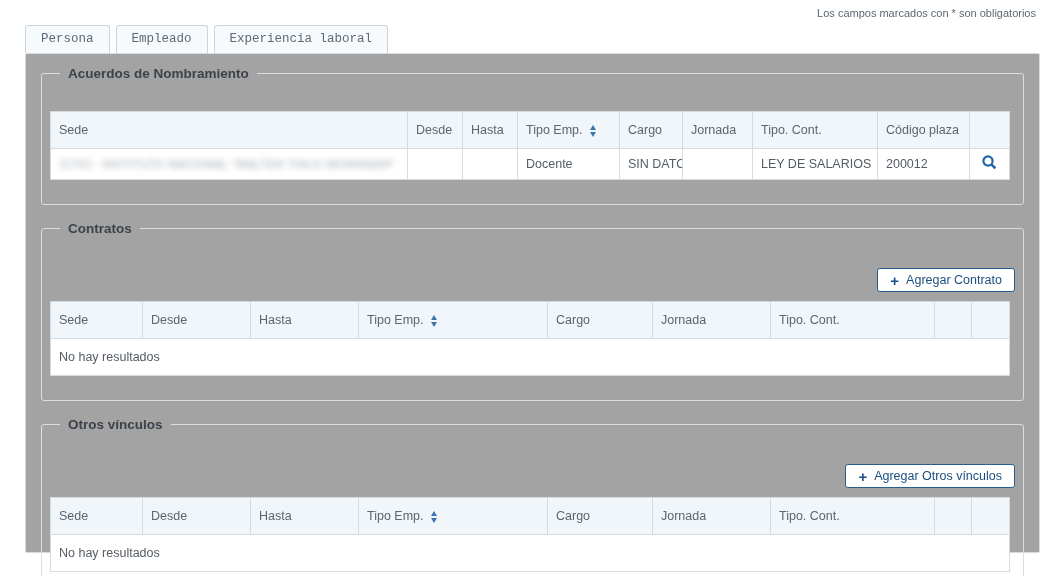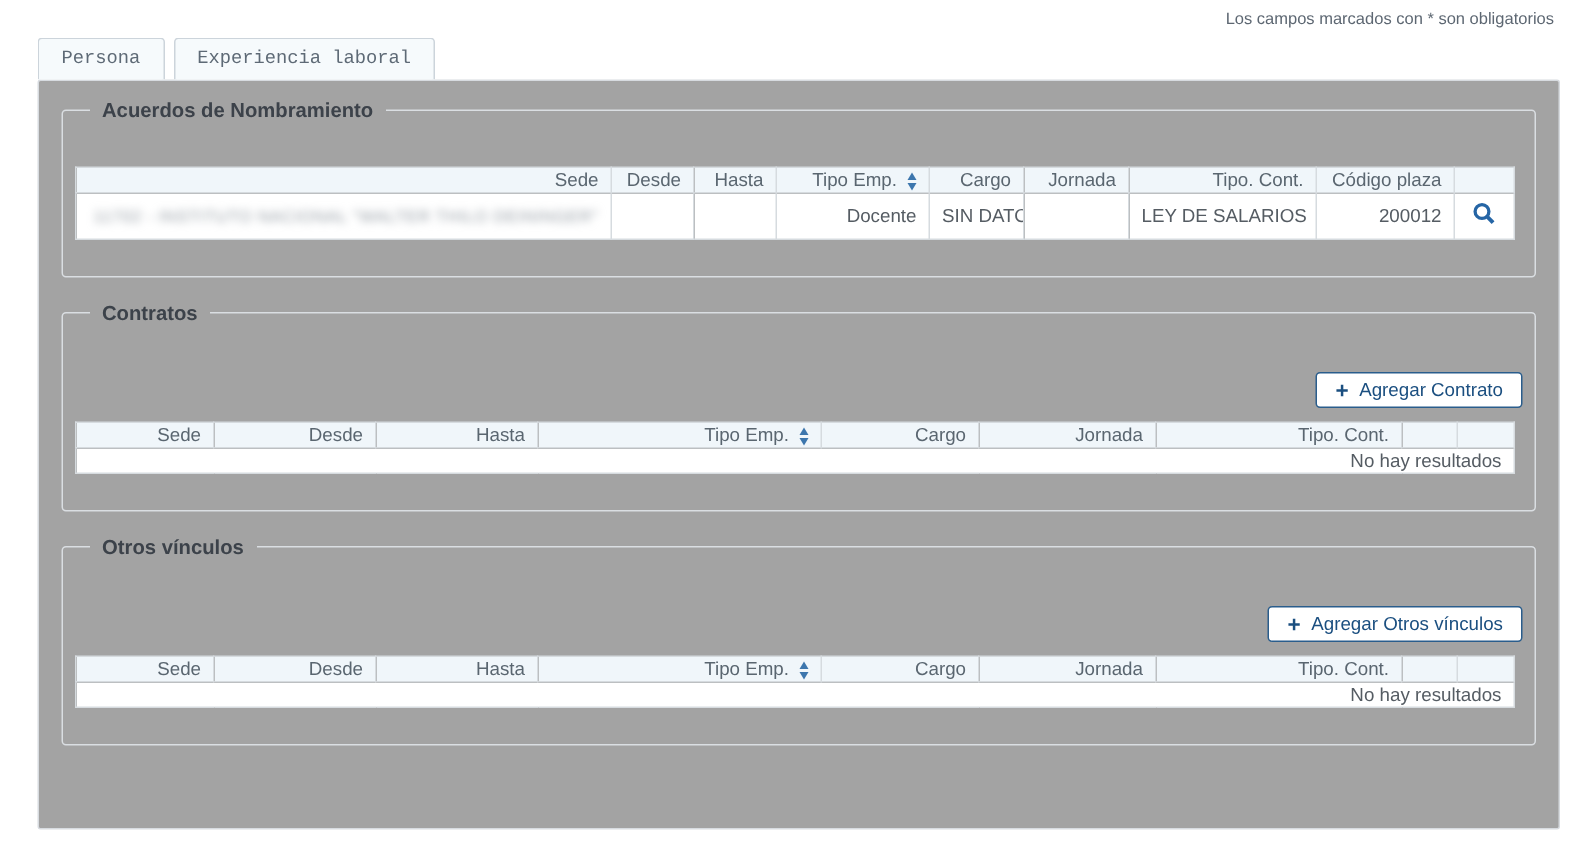--- a/index.html
+++ b/index.html
@@ -115,6 +115,7 @@
 
 <div class="tabs">
   <div class="tab">Persona</div>
+  <div class="tab">Empleado</div>
   <div class="tab">Experiencia laboral</div>
 </div>
 

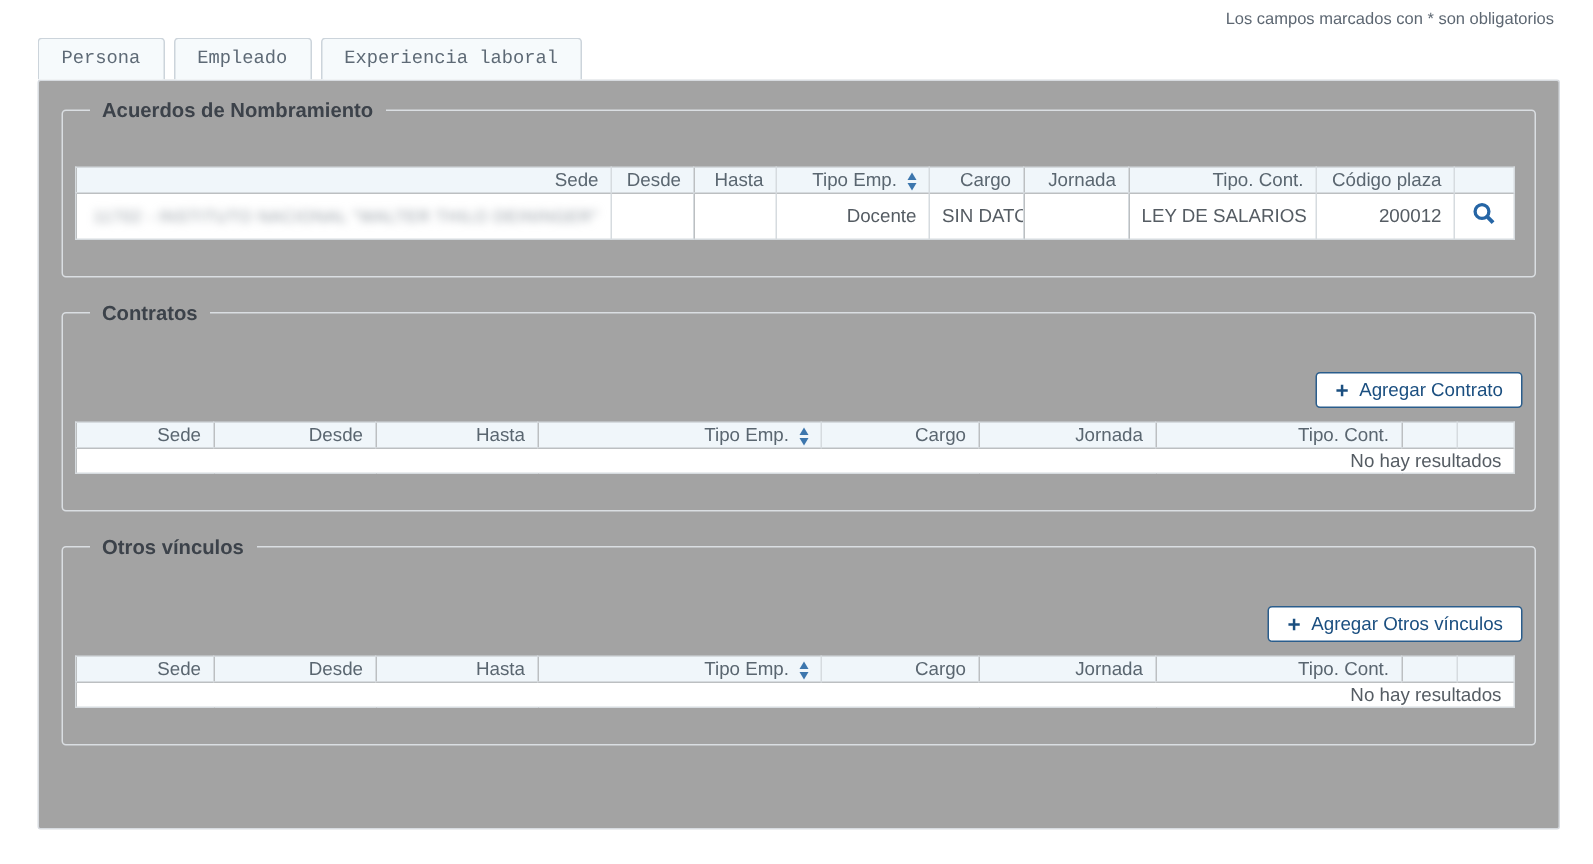--- a/index.html
+++ b/index.html
@@ -75,7 +75,7 @@
   }
   table.grid th, table.grid td {
     border:1px solid #d6dbdf;
-    padding:1px 8px; text-align:right;
+    padding:11px 8px; text-align:left;
     overflow:hidden; white-space:nowrap;
   }
   table.grid thead th {

